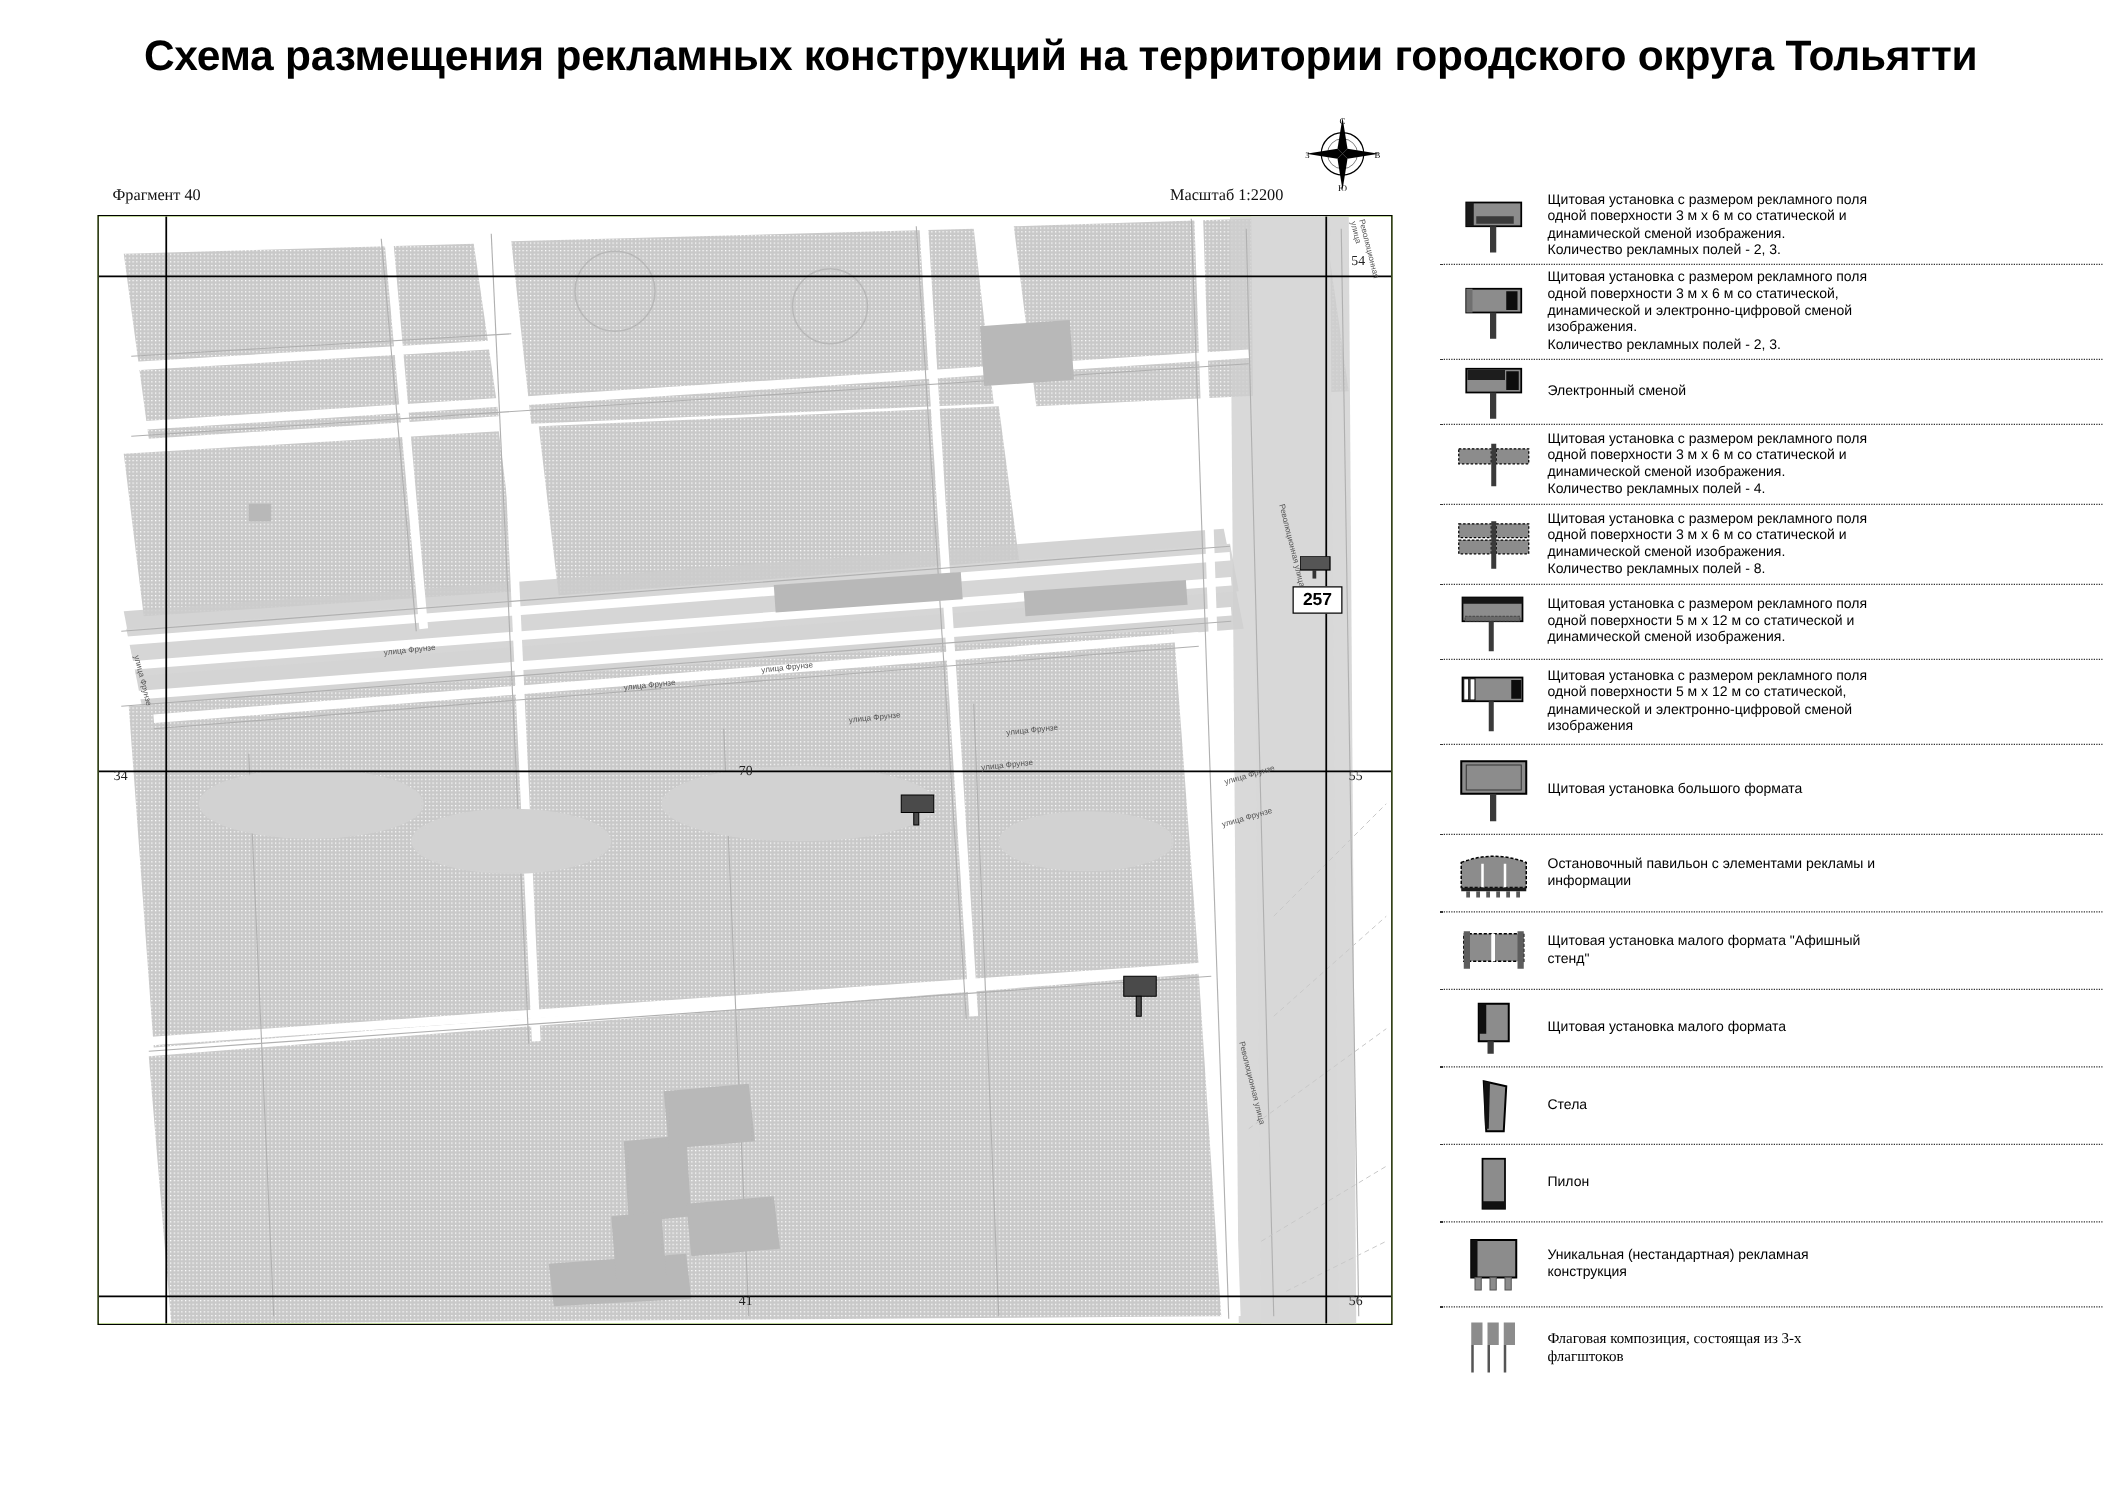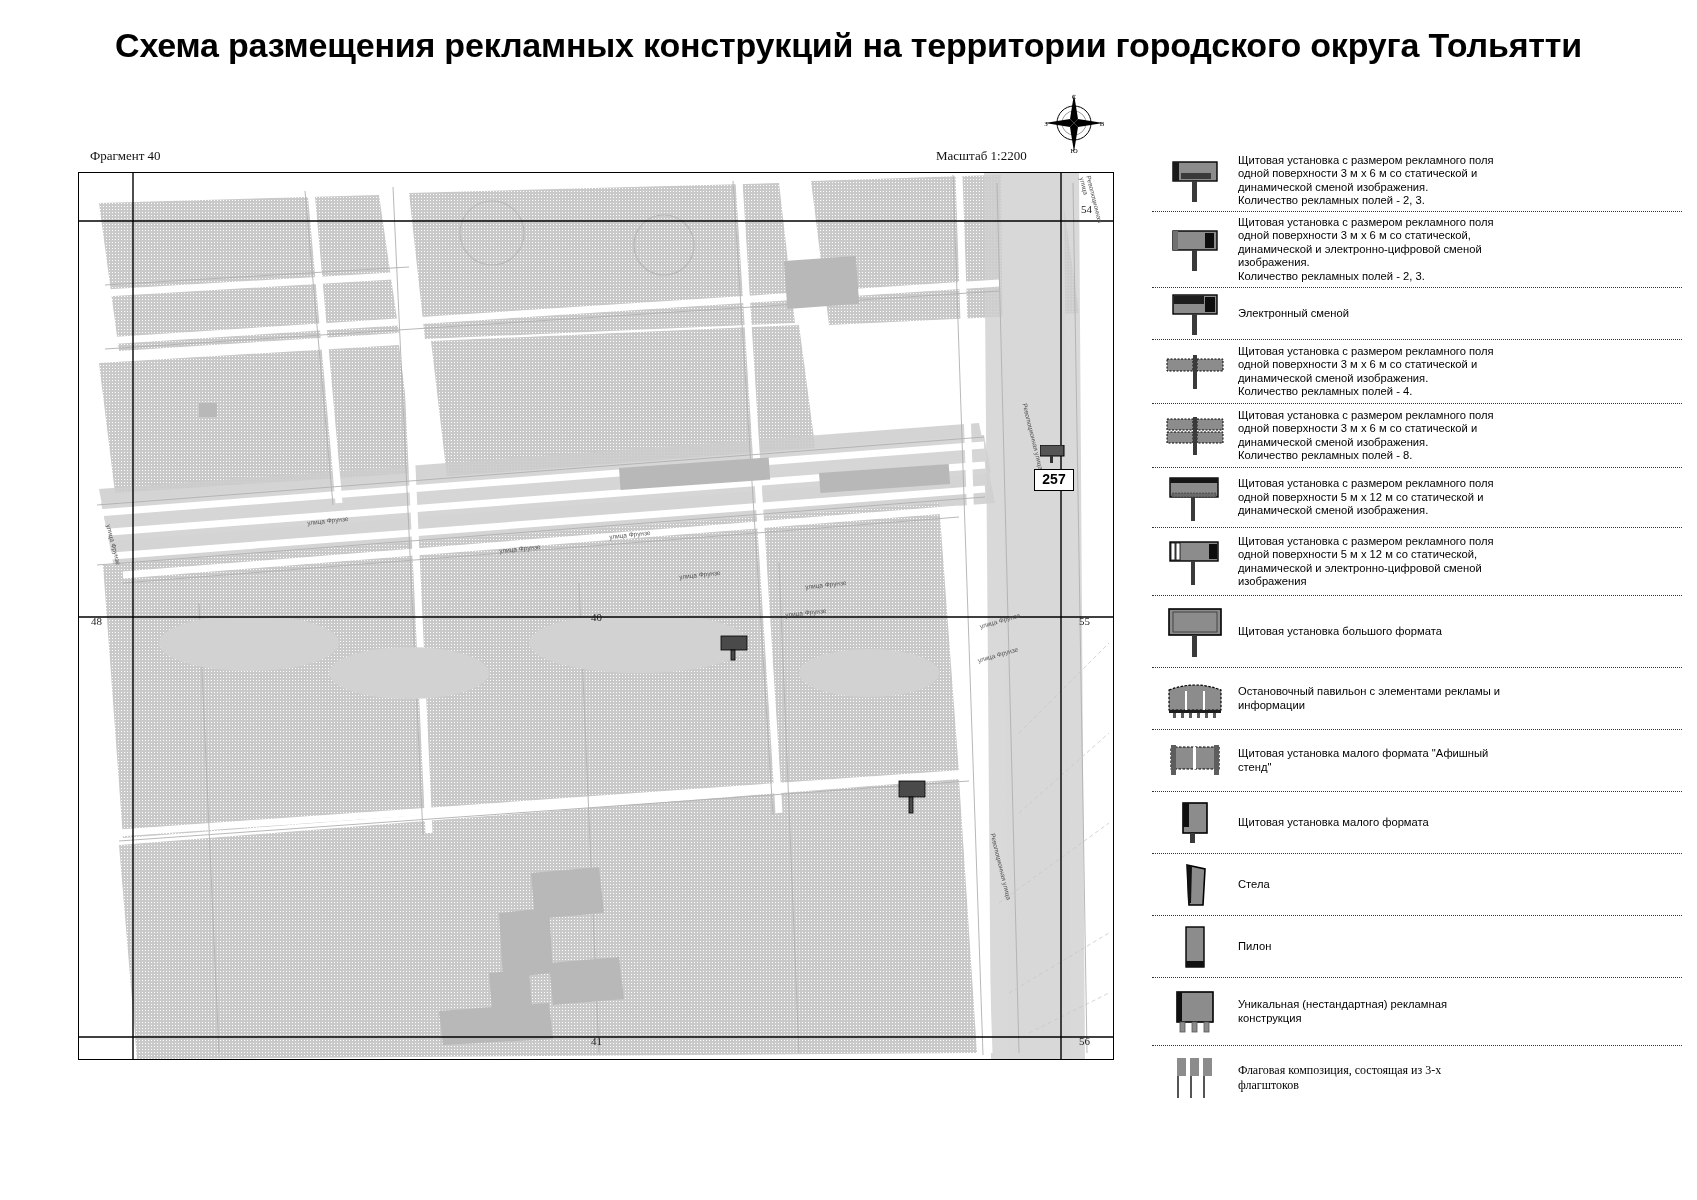--- a/index.html
+++ b/index.html
@@ -279,7 +279,7 @@
   </svg>
 
   <div class="grid-num" style="left:1002px; top:30px;">54</div>
-  <div class="grid-num" style="left:12px; top:442px;">48</div>
+  <div class="grid-num" style="left:12px; top:442px;">34</div>
   <div class="grid-num" style="left:1000px; top:442px;">55</div>
   <div class="grid-num" style="left:512px; top:438px;">40</div>
   <div class="grid-num" style="left:512px; top:862px;">41</div>

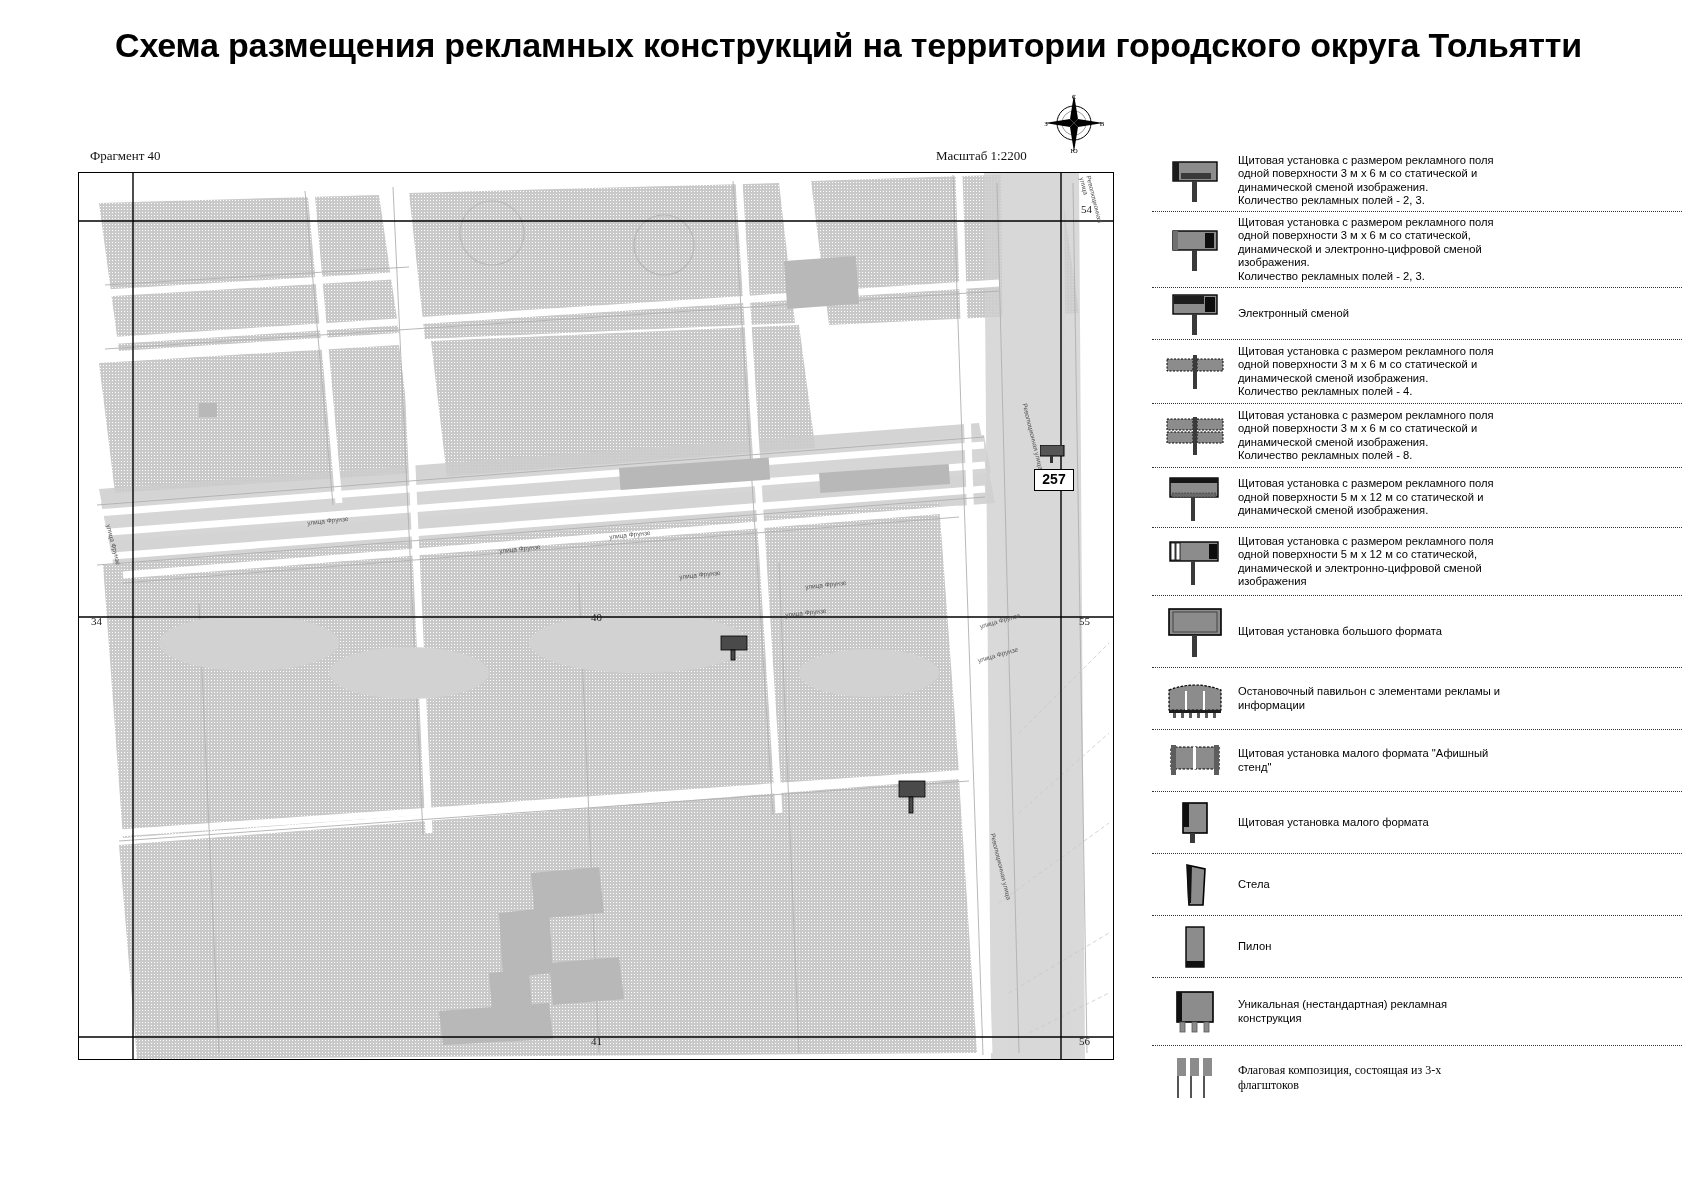--- a/index.html
+++ b/index.html
@@ -281,7 +281,7 @@
   <div class="grid-num" style="left:1002px; top:30px;">54</div>
   <div class="grid-num" style="left:12px; top:442px;">34</div>
   <div class="grid-num" style="left:1000px; top:442px;">55</div>
-  <div class="grid-num" style="left:512px; top:438px;">40</div>
+  <div class="grid-num" style="left:512px; top:438px;">70</div>
   <div class="grid-num" style="left:512px; top:862px;">41</div>
   <div class="grid-num" style="left:1000px; top:862px;">56</div>
 

